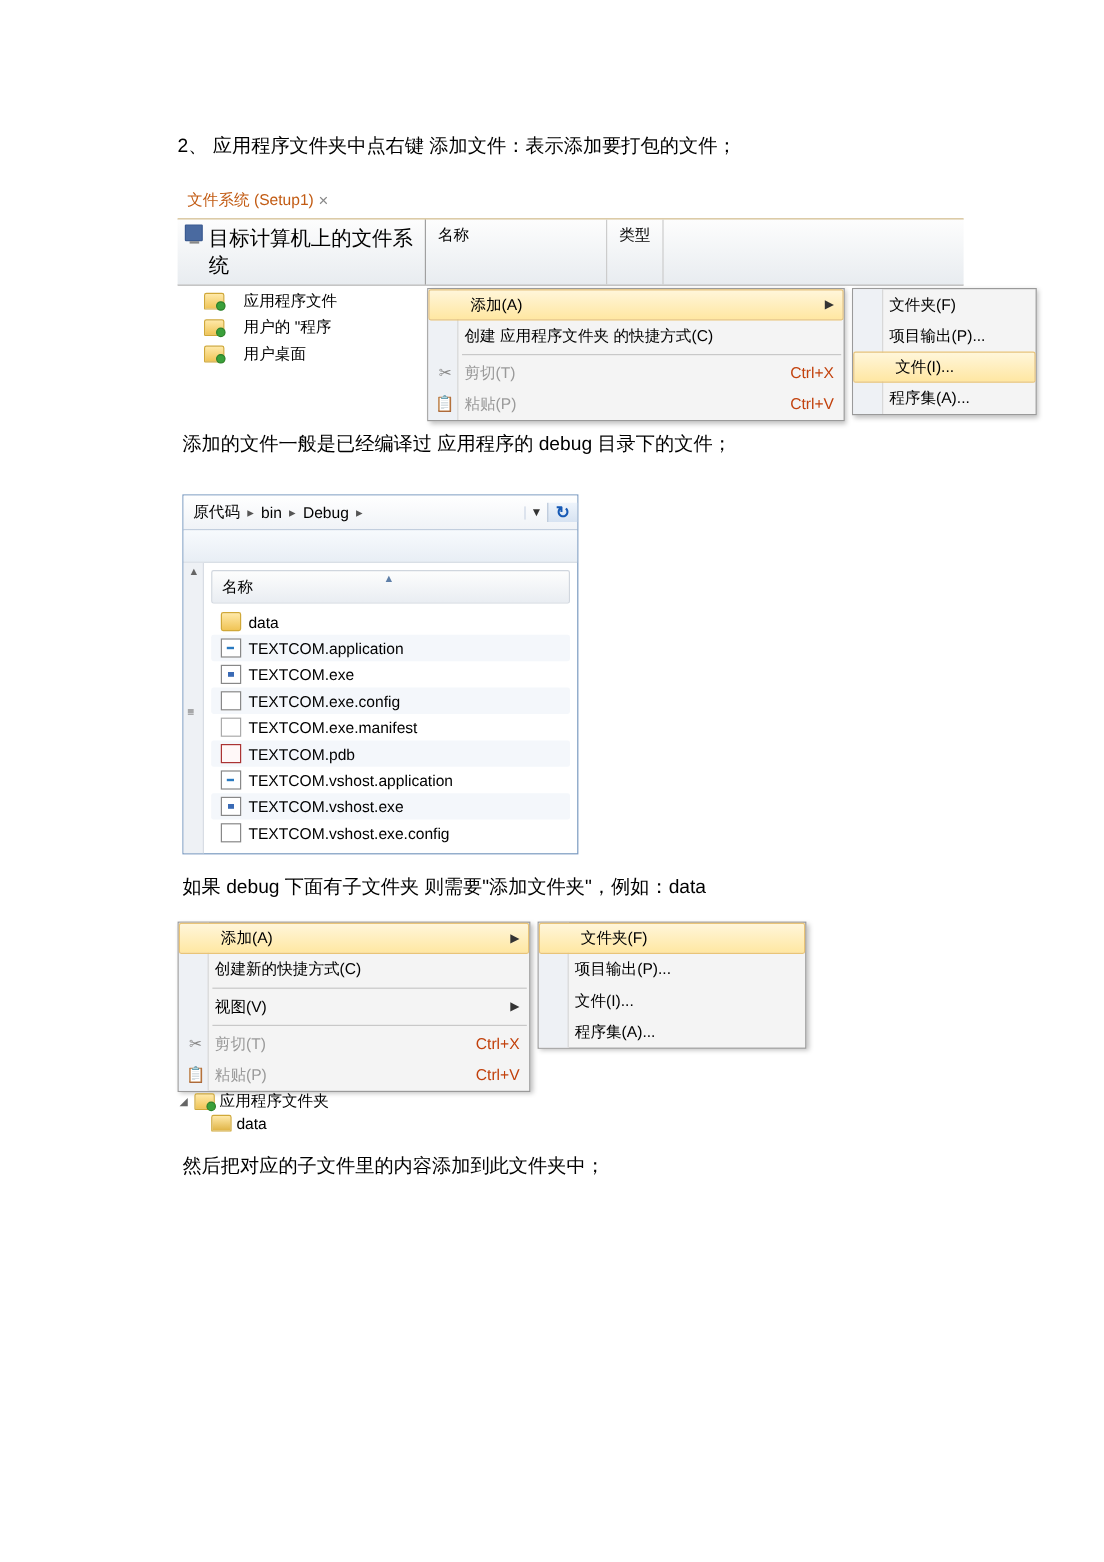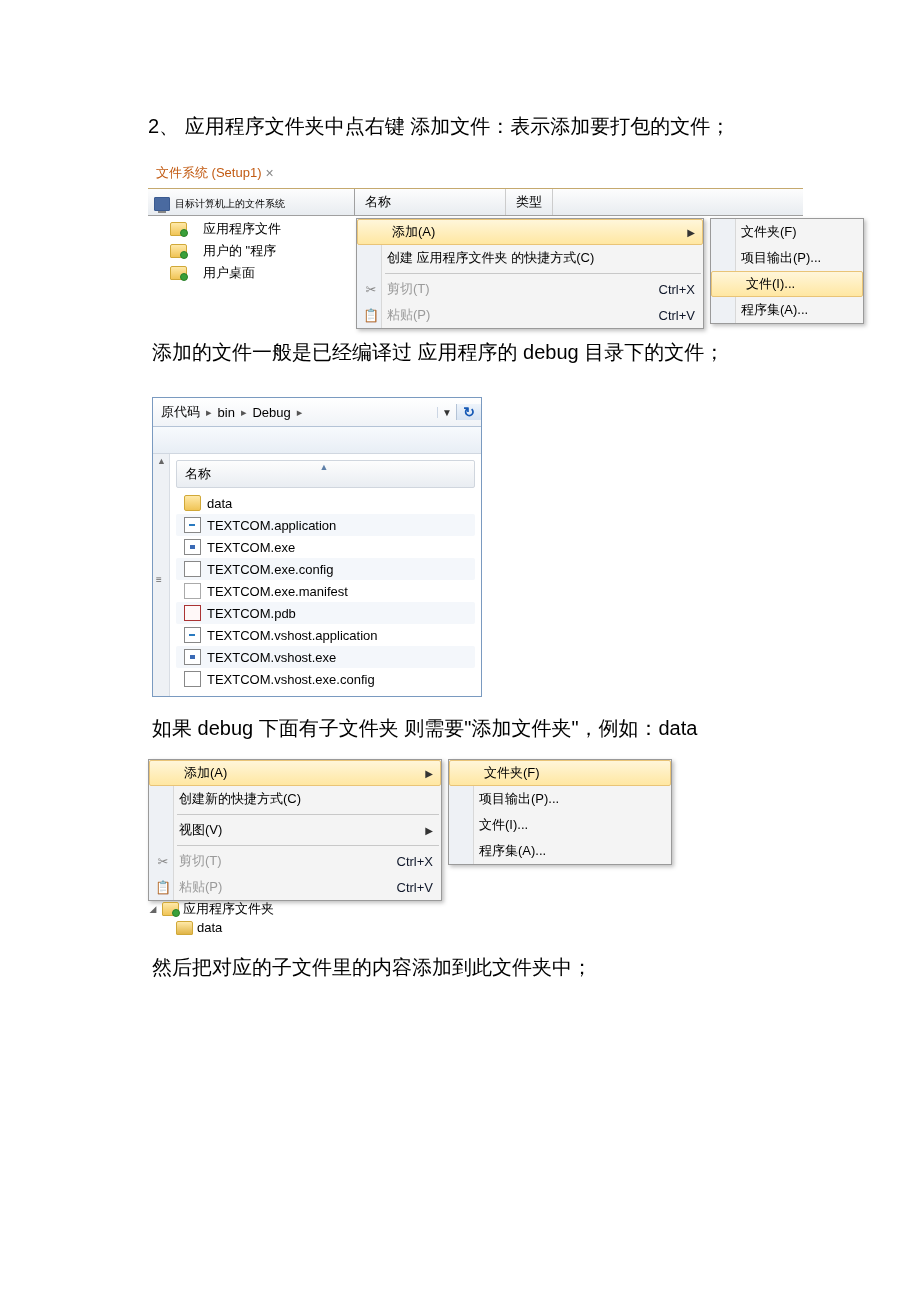--- a/index.html
+++ b/index.html
@@ -4,7 +4,7 @@
 <style>
 body{margin:0;background:#fff;font-family:"Microsoft YaHei",SimSun,sans-serif;font-size:14px;color:#000}
 .page{width:920px;margin:0 auto;padding:100px 0 200px;position:relative}
-.body-text{font-size:20px;line-height:1.6;padding:0 110px;margin:10px 0}
+.body-text{font-size:16px;line-height:1.6;padding:0 110px;margin:10px 0}
 .indent{text-indent:38px}
 .watermark{position:absolute;font-size:44px;font-weight:bold;color:#d8d8d8;z-index:0;pointer-events:none;left:260px;top:620px}
 

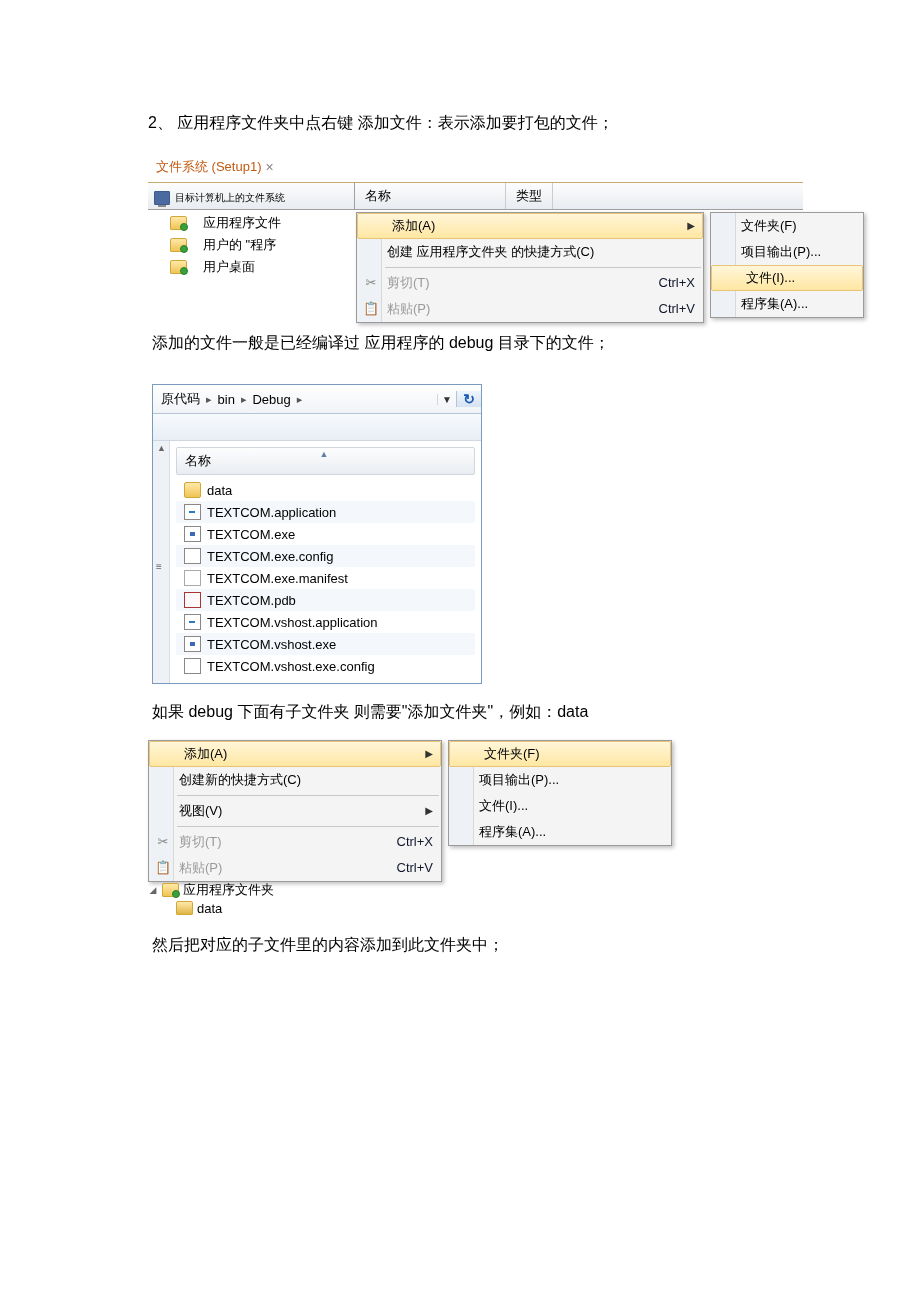--- a/index.html
+++ b/index.html
@@ -14,7 +14,7 @@
 .tab{height:22px;display:flex;align-items:center;padding:0 6px;font-size:13px;color:#c25b13;gap:4px}
 .tab .x{font-size:14px;color:#888}
 .vs-row{display:flex;border-bottom:1px solid #a0a0a0}
-.tree-head{width:194px;display:flex;align-items:flex-end;gap:5px;padding:4px 6px;background:linear-gradient(#fdfdfd,#e8ecf0);border-right:1px solid #a0a0a0;font-size:10px}
+.tree-head{width:194px;display:flex;align-items:flex-start;gap:5px;padding:4px 6px;background:linear-gradient(#fdfdfd,#e8ecf0);border-right:1px solid #a0a0a0;font-size:17px}
 .comp-icon{width:14px;height:12px;background:#4a6aa0;border:1px solid #3a5a90;border-radius:1px;position:relative}
 .comp-icon:after{content:"";position:absolute;left:3px;bottom:-3px;width:8px;height:2px;background:#888}
 .list-head{flex:1;display:flex;background:linear-gradient(#fdfdfd,#e8ecf0)}

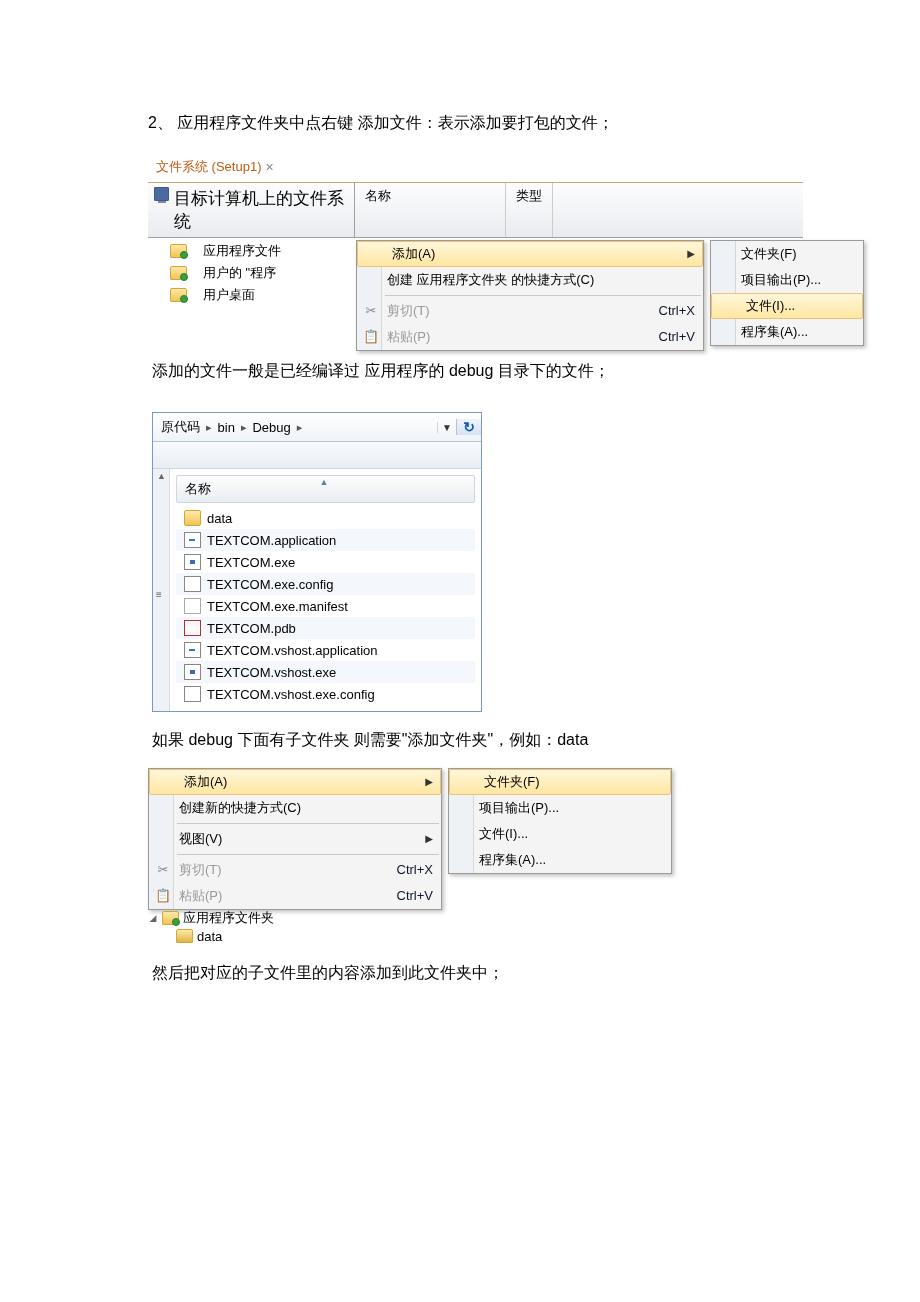--- a/index.html
+++ b/index.html
@@ -33,7 +33,7 @@
 .mi.hi{background:linear-gradient(#fff6da,#ffe7a2);border:1px solid #e9c477;border-radius:2px;padding:3px 7px 3px 34px}
 .mi.dis{color:#9a9a9a}
 .mi .sc{margin-left:auto;padding-left:20px;color:#555}
-.mi.dis .sc{color:#0f172a}
+.mi.dis .sc{color:#c2410c}
 .mi .arr{margin-left:auto;font-size:10px;color:#333}
 .mi .mico{position:absolute;left:6px;width:16px;height:16px;display:flex;align-items:center;justify-content:center;font-size:13px;color:#888}
 .sep{height:1px;background:#c8c8c8;margin:2px 2px 2px 28px}

